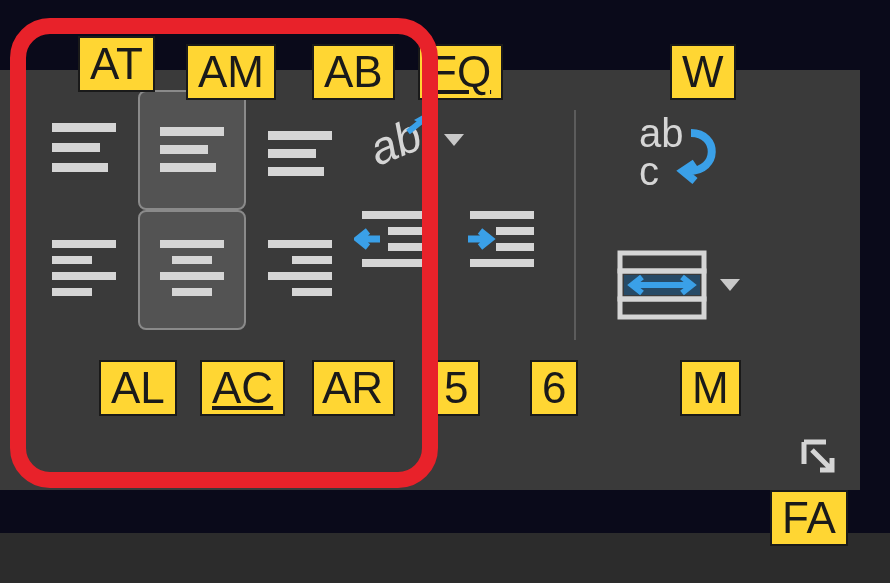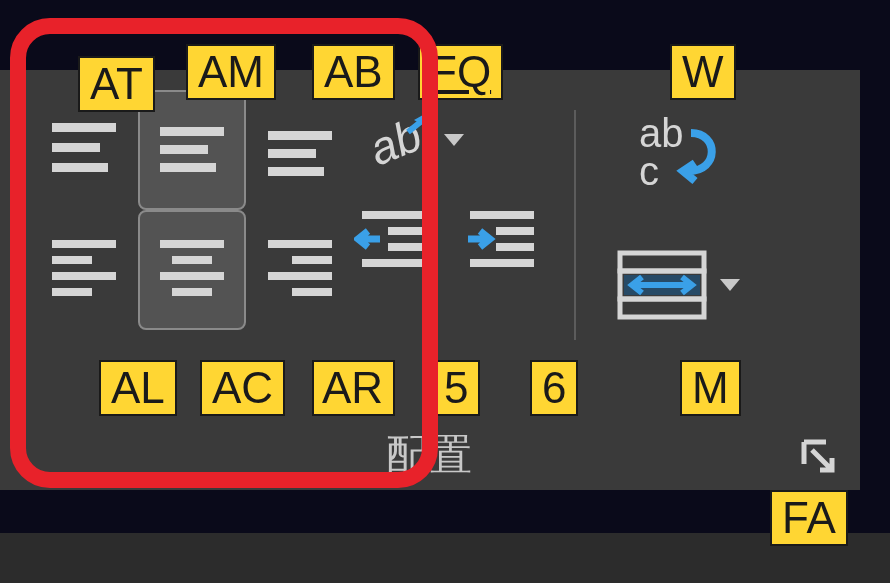--- a/index.html
+++ b/index.html
@@ -258,7 +258,7 @@
 
 <div class="bottom-bar"></div>
 
-<div class="keytip" style="left:78px; top:56px;">AT</div>
+<div class="keytip" style="left:78px; top:36px;">AT</div>
 <div class="keytip" style="left:186px;top:44px;">AM</div>
 <div class="keytip" style="left:312px;top:44px;">AB</div>
 <div class="keytip" style="left:418px;top:44px;text-decoration:underline;">FQ</div>

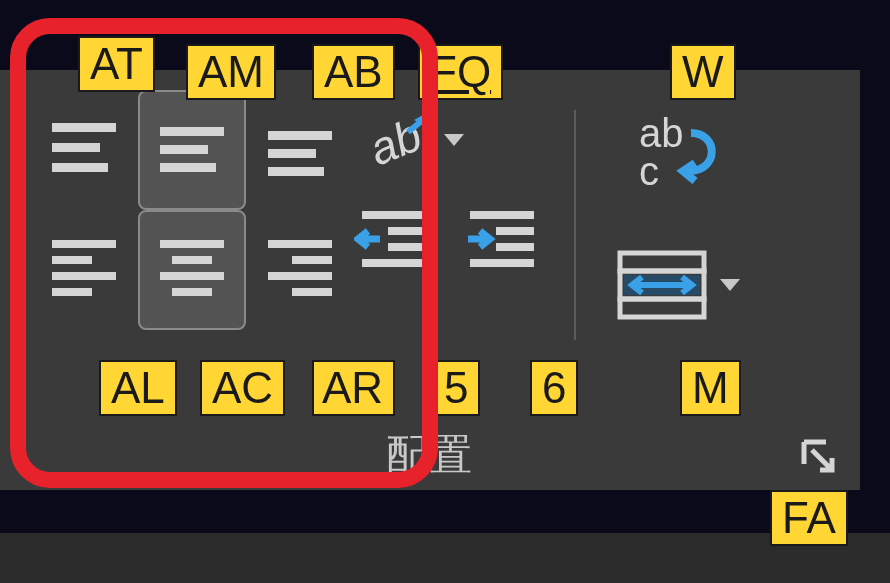--- a/index.html
+++ b/index.html
@@ -264,7 +264,7 @@
 <div class="keytip" style="left:418px;top:44px;text-decoration:underline;">FQ</div>
 <div class="keytip" style="left:670px;top:44px;">W</div>
 <div class="keytip" style="left:92px; top:360px;margin-left:7px;">AL</div>
-<div class="keytip" style="left:200px;top:360px;">AC</div>
+<div class="keytip" style="left:200px;top:360px;text-decoration:underline;">AC</div>
 <div class="keytip" style="left:312px;top:360px;padding-left:8px;">AR</div>
 <div class="keytip" style="left:432px;top:360px;">5</div>
 <div class="keytip" style="left:530px;top:360px;">6</div>

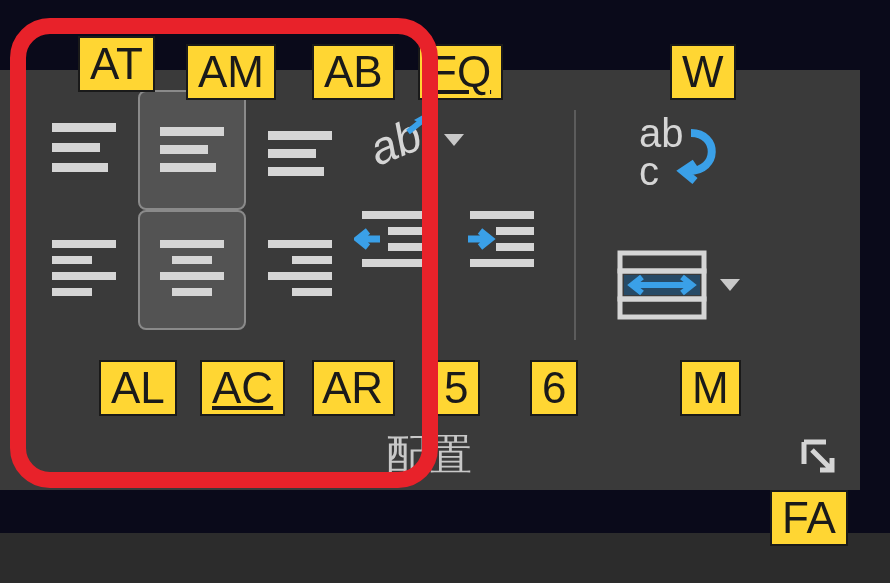--- a/index.html
+++ b/index.html
@@ -246,7 +246,6 @@
   </div>
 
   <div class="group-label-row">
-    <span class="group-label">配置</span>
     <div class="dialog-launcher">
       <svg width="40" height="40">
         <path d="M6 6 L6 28 M6 6 L28 6" stroke="#d5d5d5" stroke-width="5" fill="none"></path>

